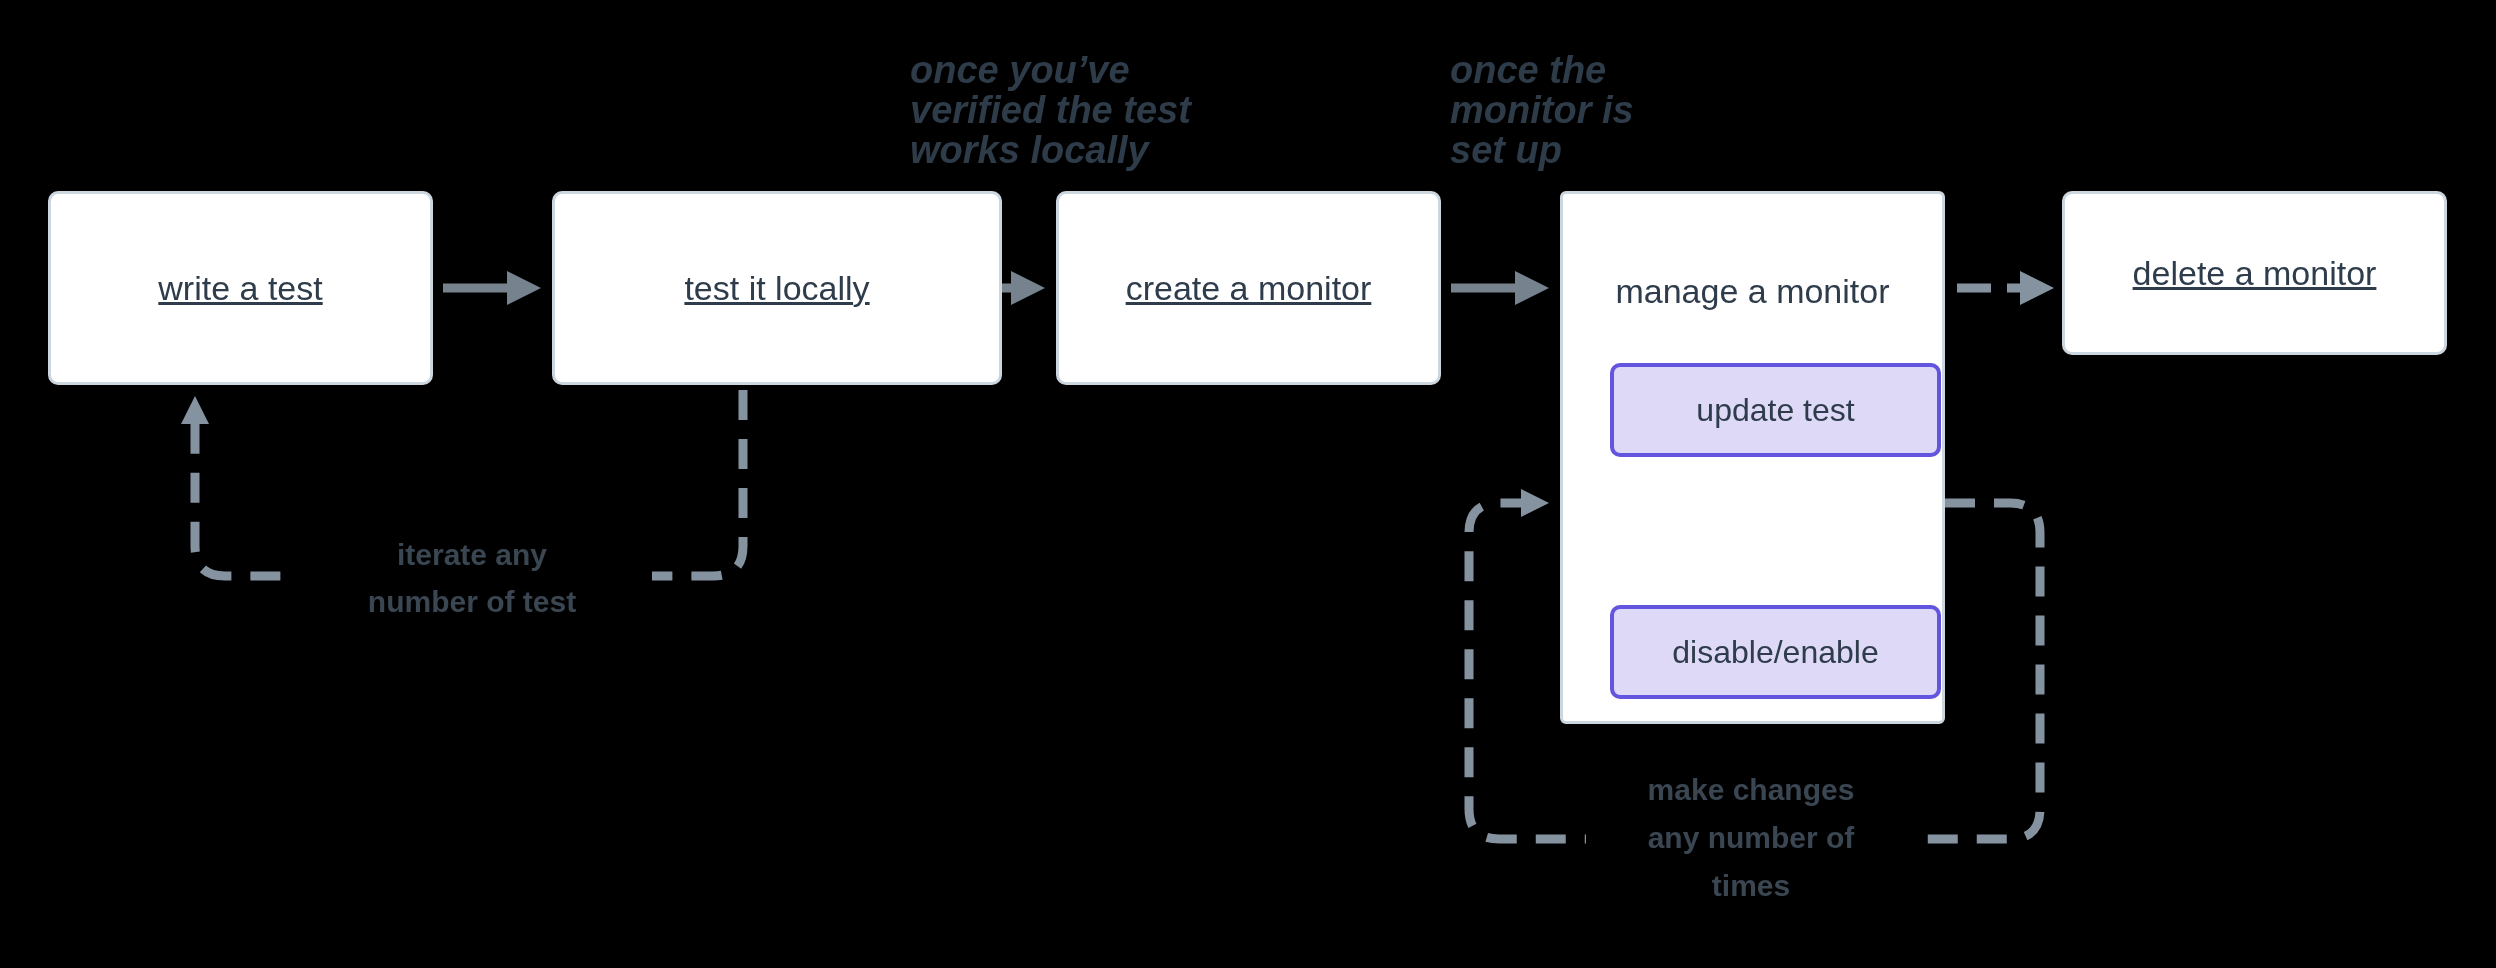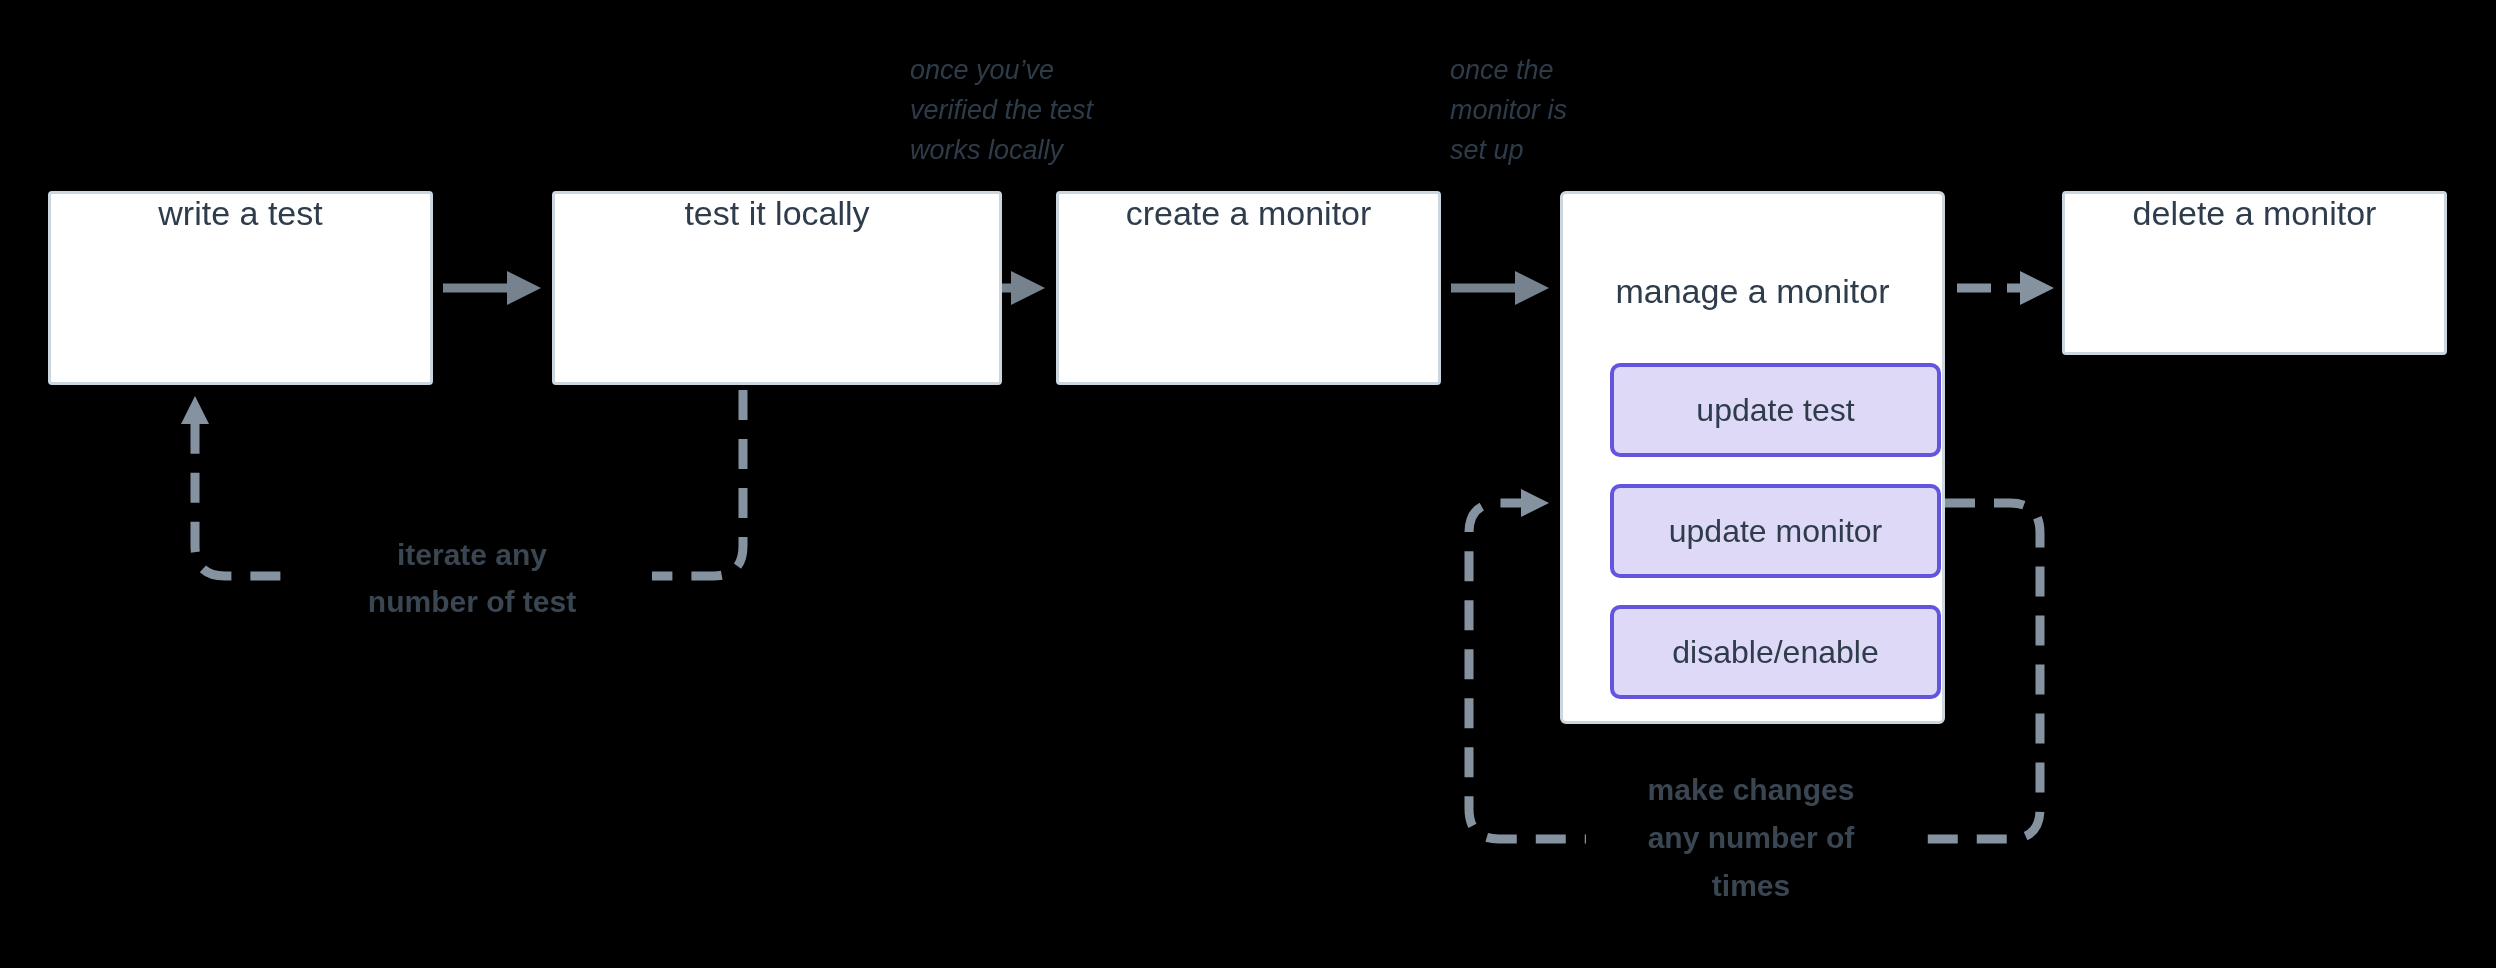--- a/index.html
+++ b/index.html
@@ -57,7 +57,7 @@
   .dash-head{fill:var(--dash);stroke:none;}
   .annotation{
     position:absolute;color:var(--annotation-text);
-    font-size:27px;font-style:italic;font-weight:400;line-height:40px;
+    font-size:38px;font-style:italic;font-weight:700;line-height:40px;
   }
   .annotation-verified{left:910px;top:50px;}
   .annotation-setup{left:1450px;top:50px;}

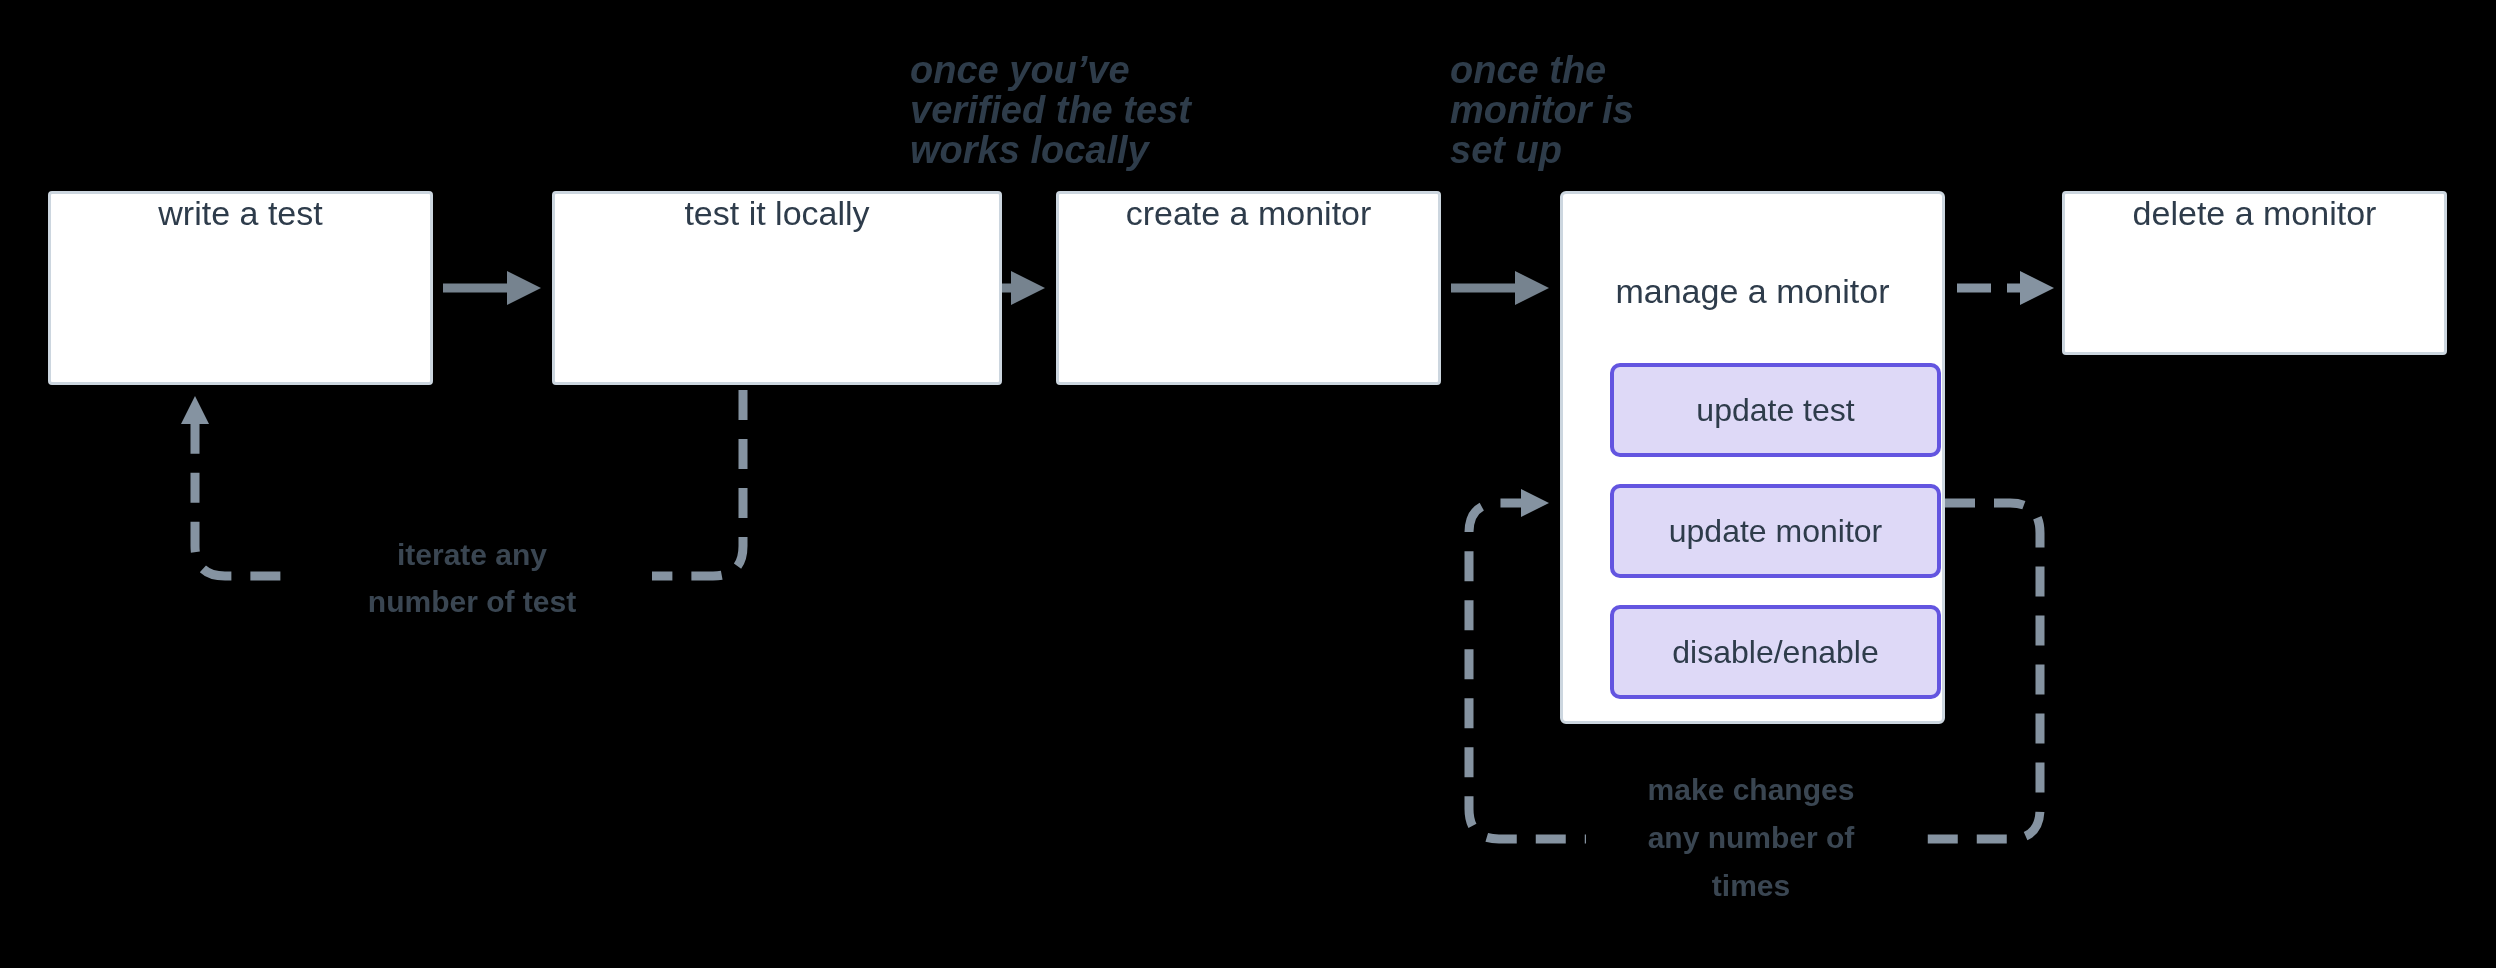--- a/index.html
+++ b/index.html
@@ -23,9 +23,9 @@
   }
   .node{
     position:absolute;background:var(--box-fill);
-    border:3px solid var(--box-border);border-radius:4px;
-    display:flex;justify-content:center;
-    color:var(--box-text);font-size:34px;font-weight:500;
+    border:3px solid var(--box-border);border-radius:10px;
+    display:flex;align-items:center;justify-content:center;
+    color:var(--box-text);font-size:34px;font-weight:500;text-decoration:underline;
   }
   .node-write{left:48px;top:191px;width:385px;height:194px;}
   .node-test{left:552px;top:191px;width:450px;height:194px;}

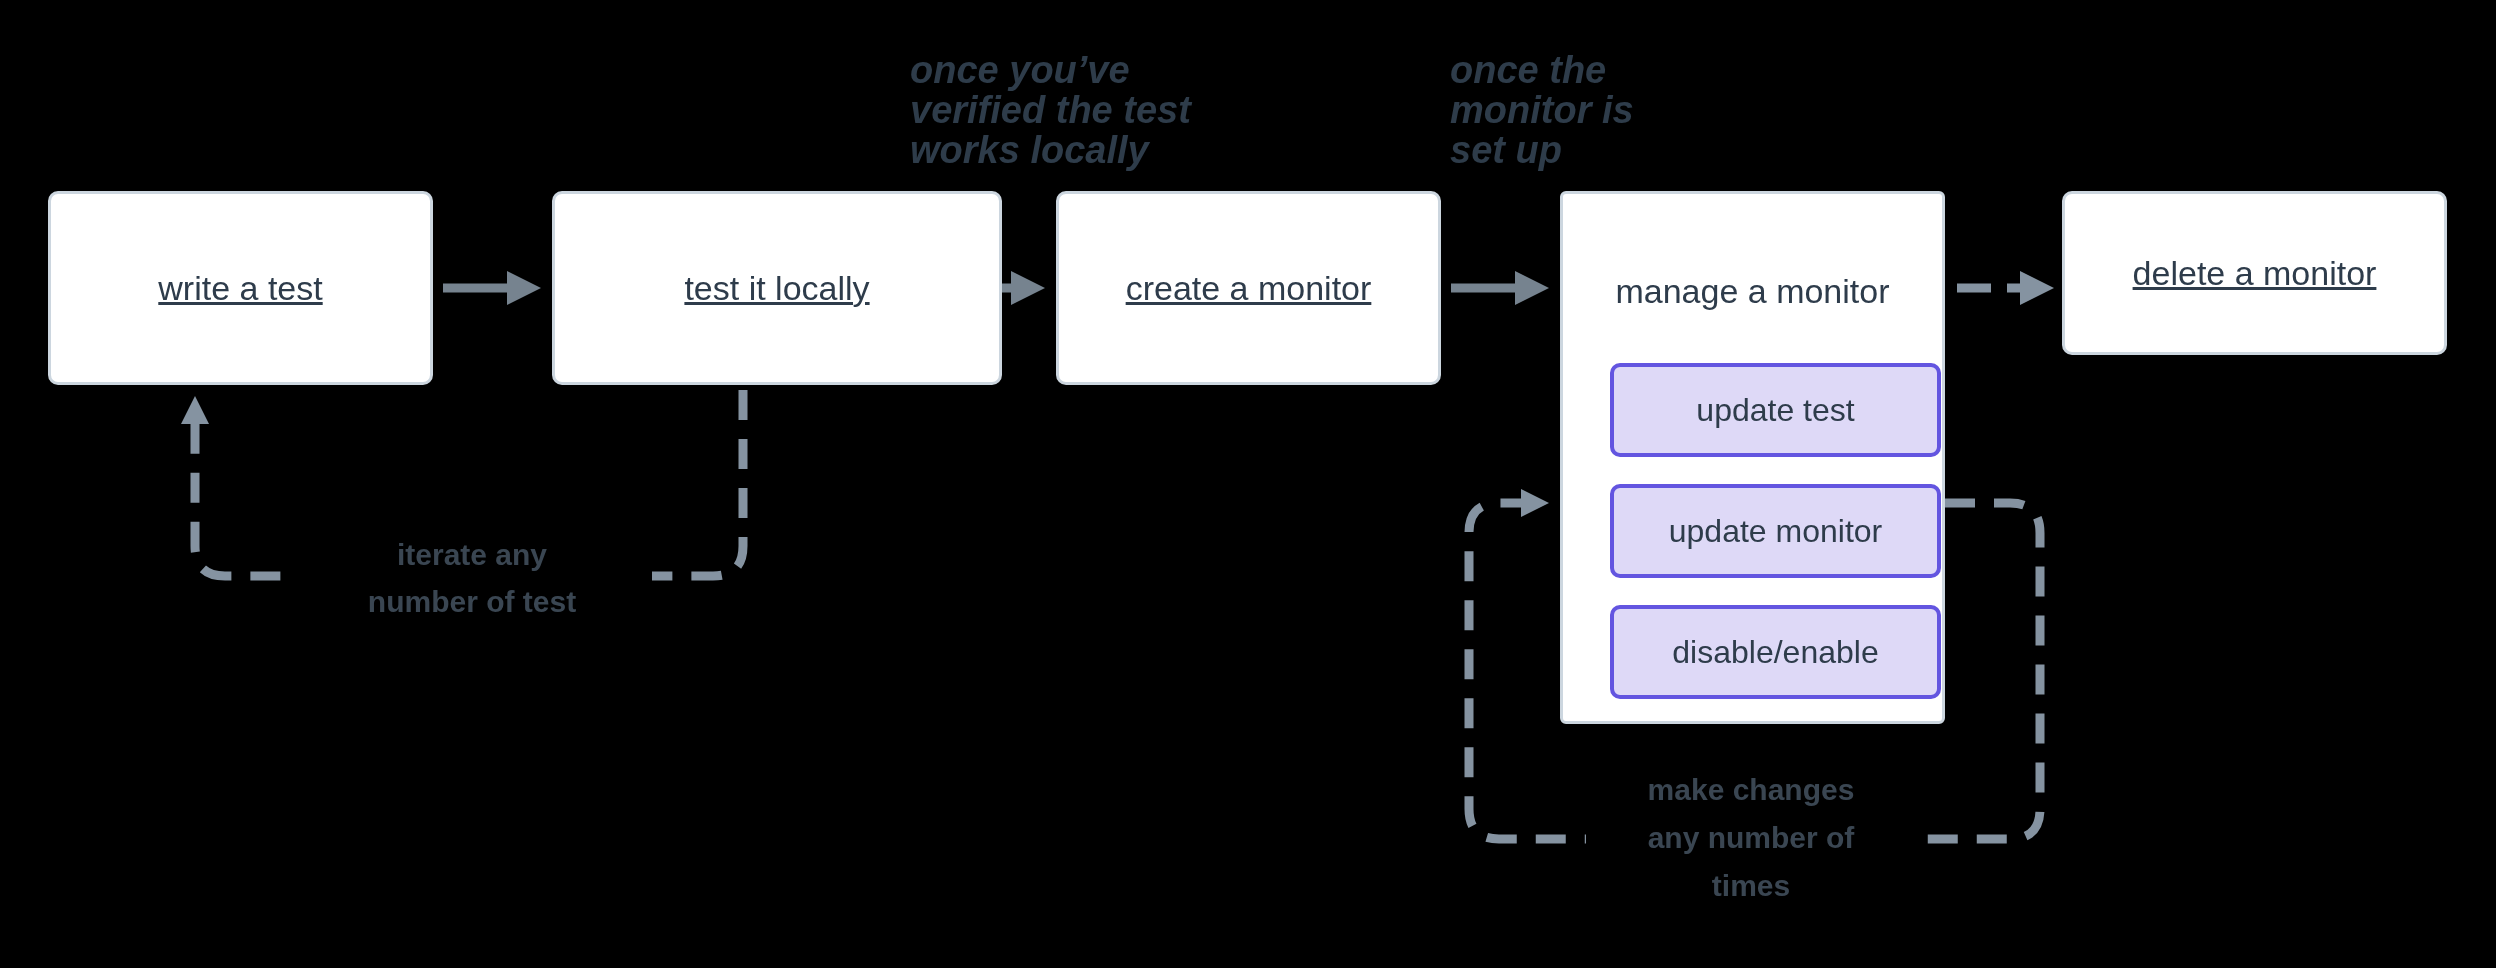--- a/index.html
+++ b/index.html
@@ -122,9 +122,6 @@
     <div class="subbox subbox-1">
       <span>update test</span>
     </div>
-    <div class="subbox subbox-2">
-      <span>update monitor</span>
-    </div>
     <div class="subbox subbox-3">
       <span>disable/enable</span>
     </div>

